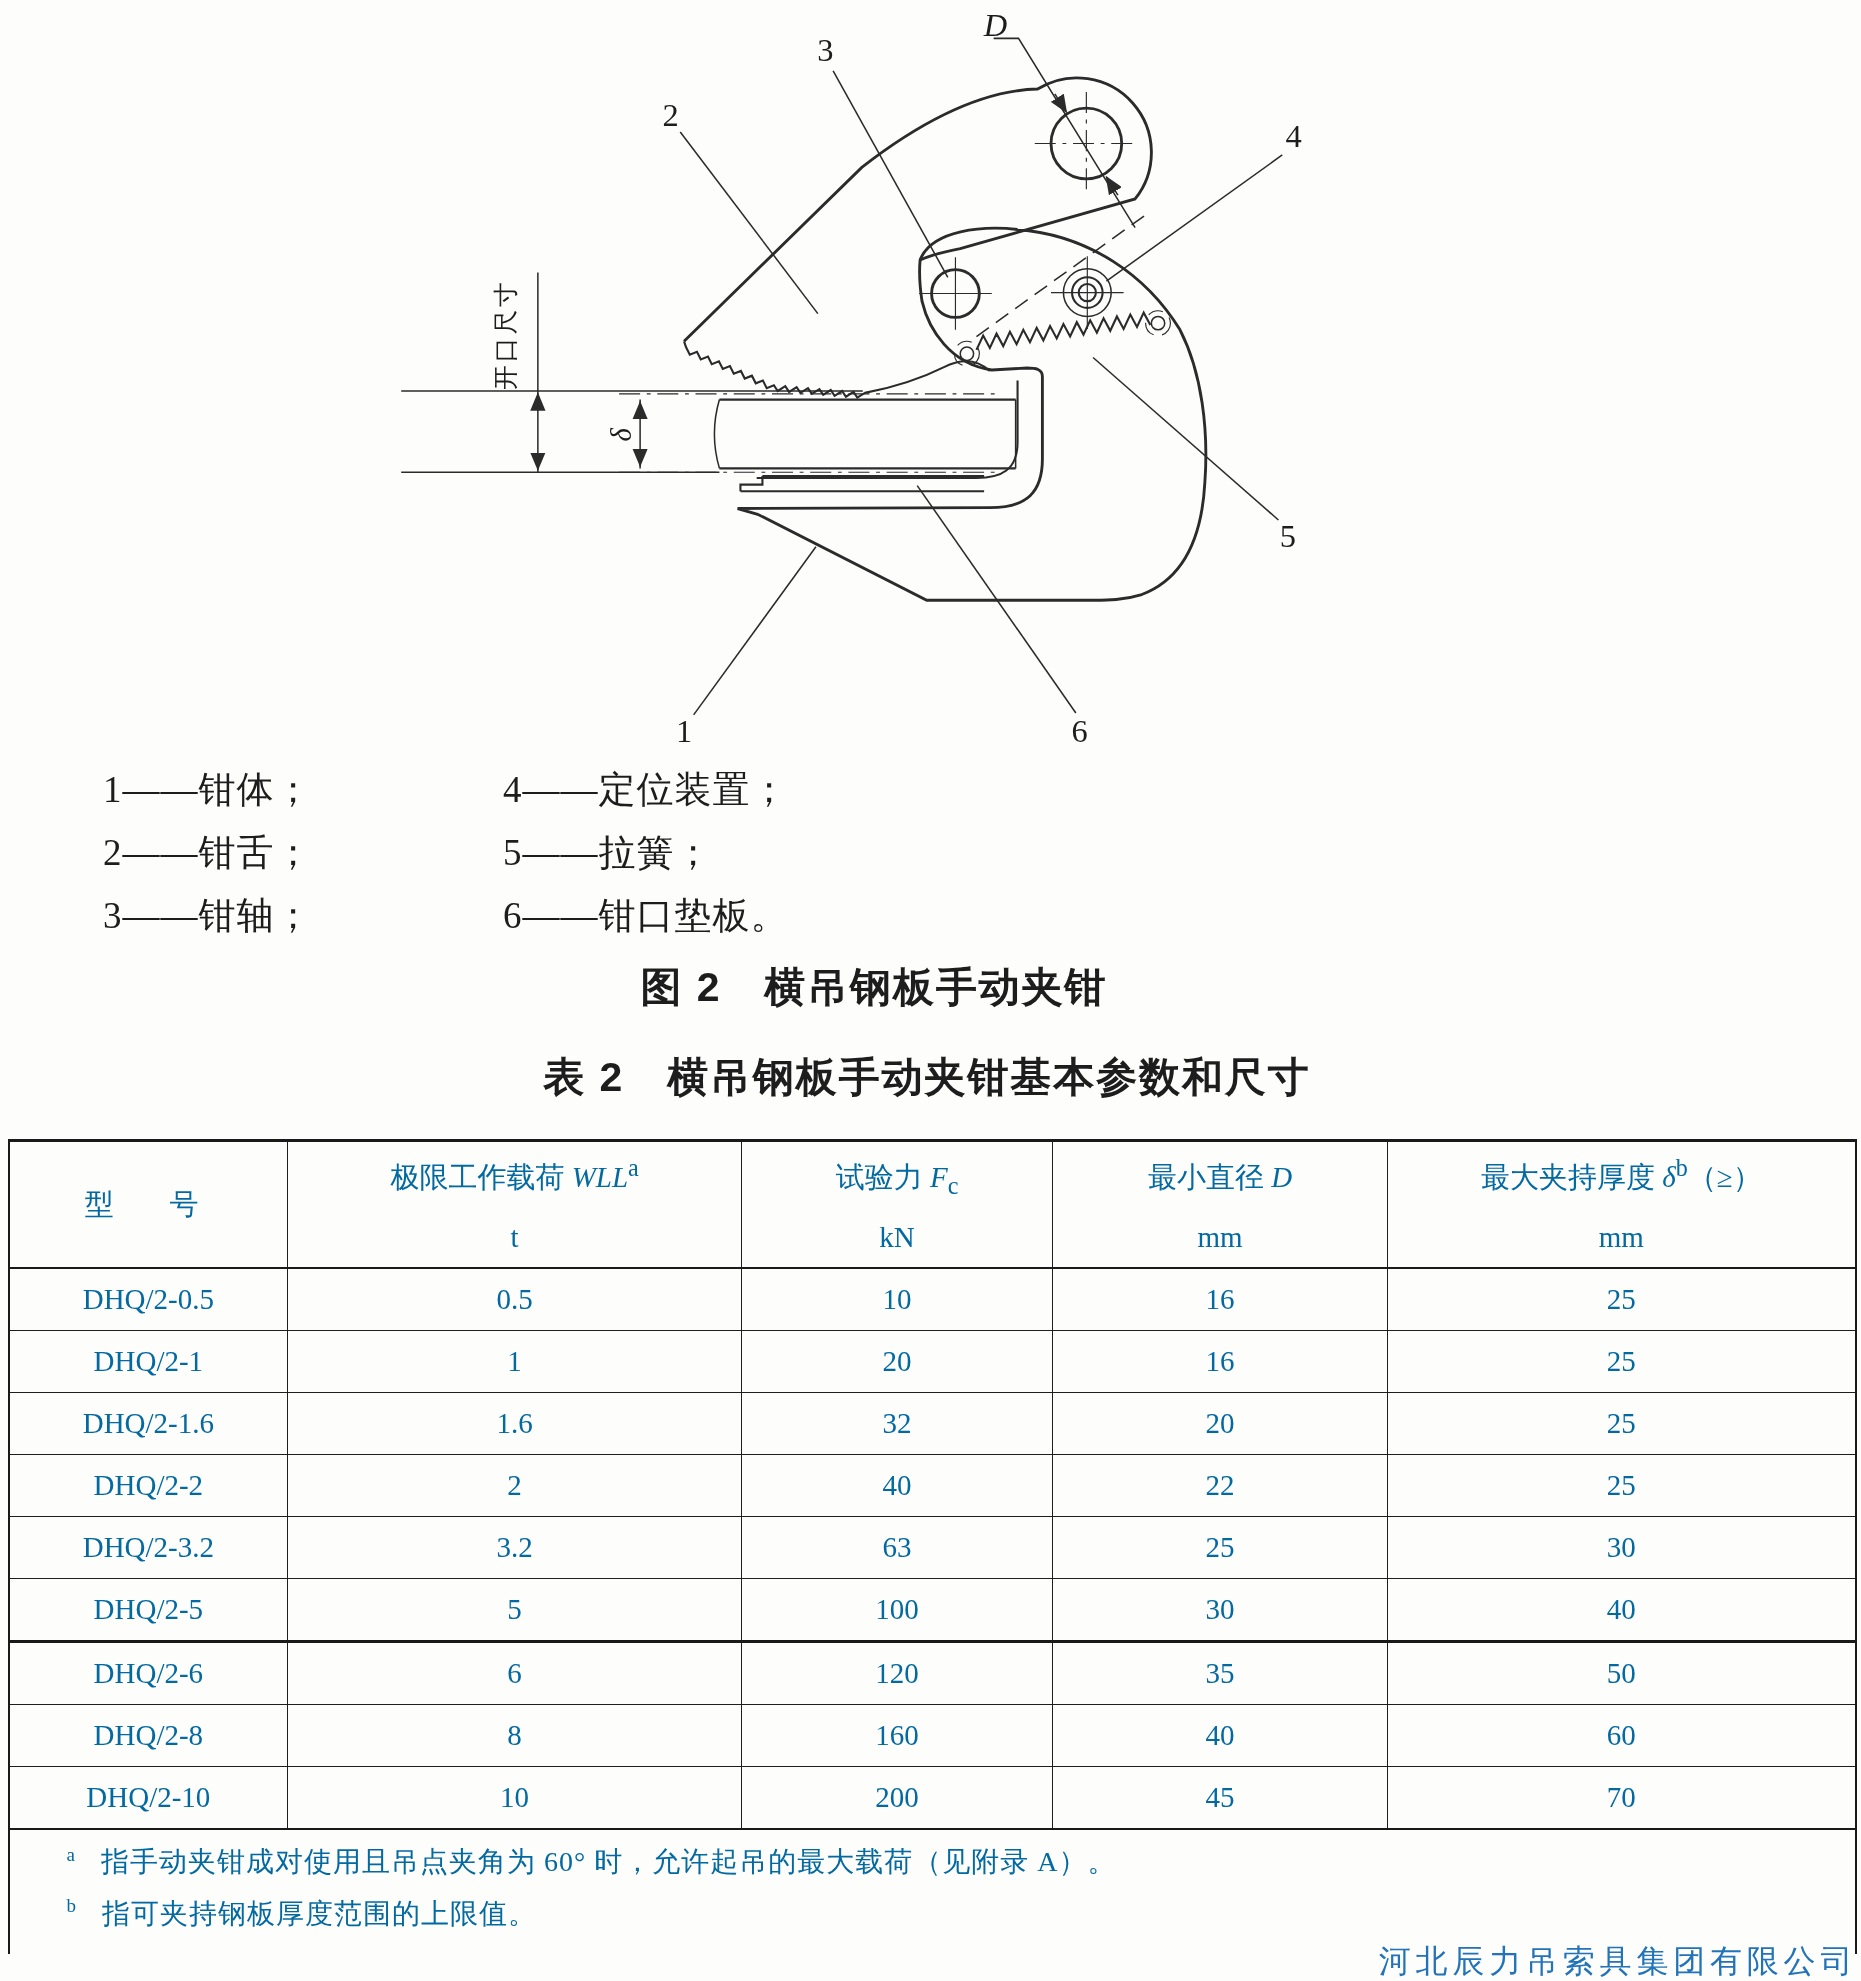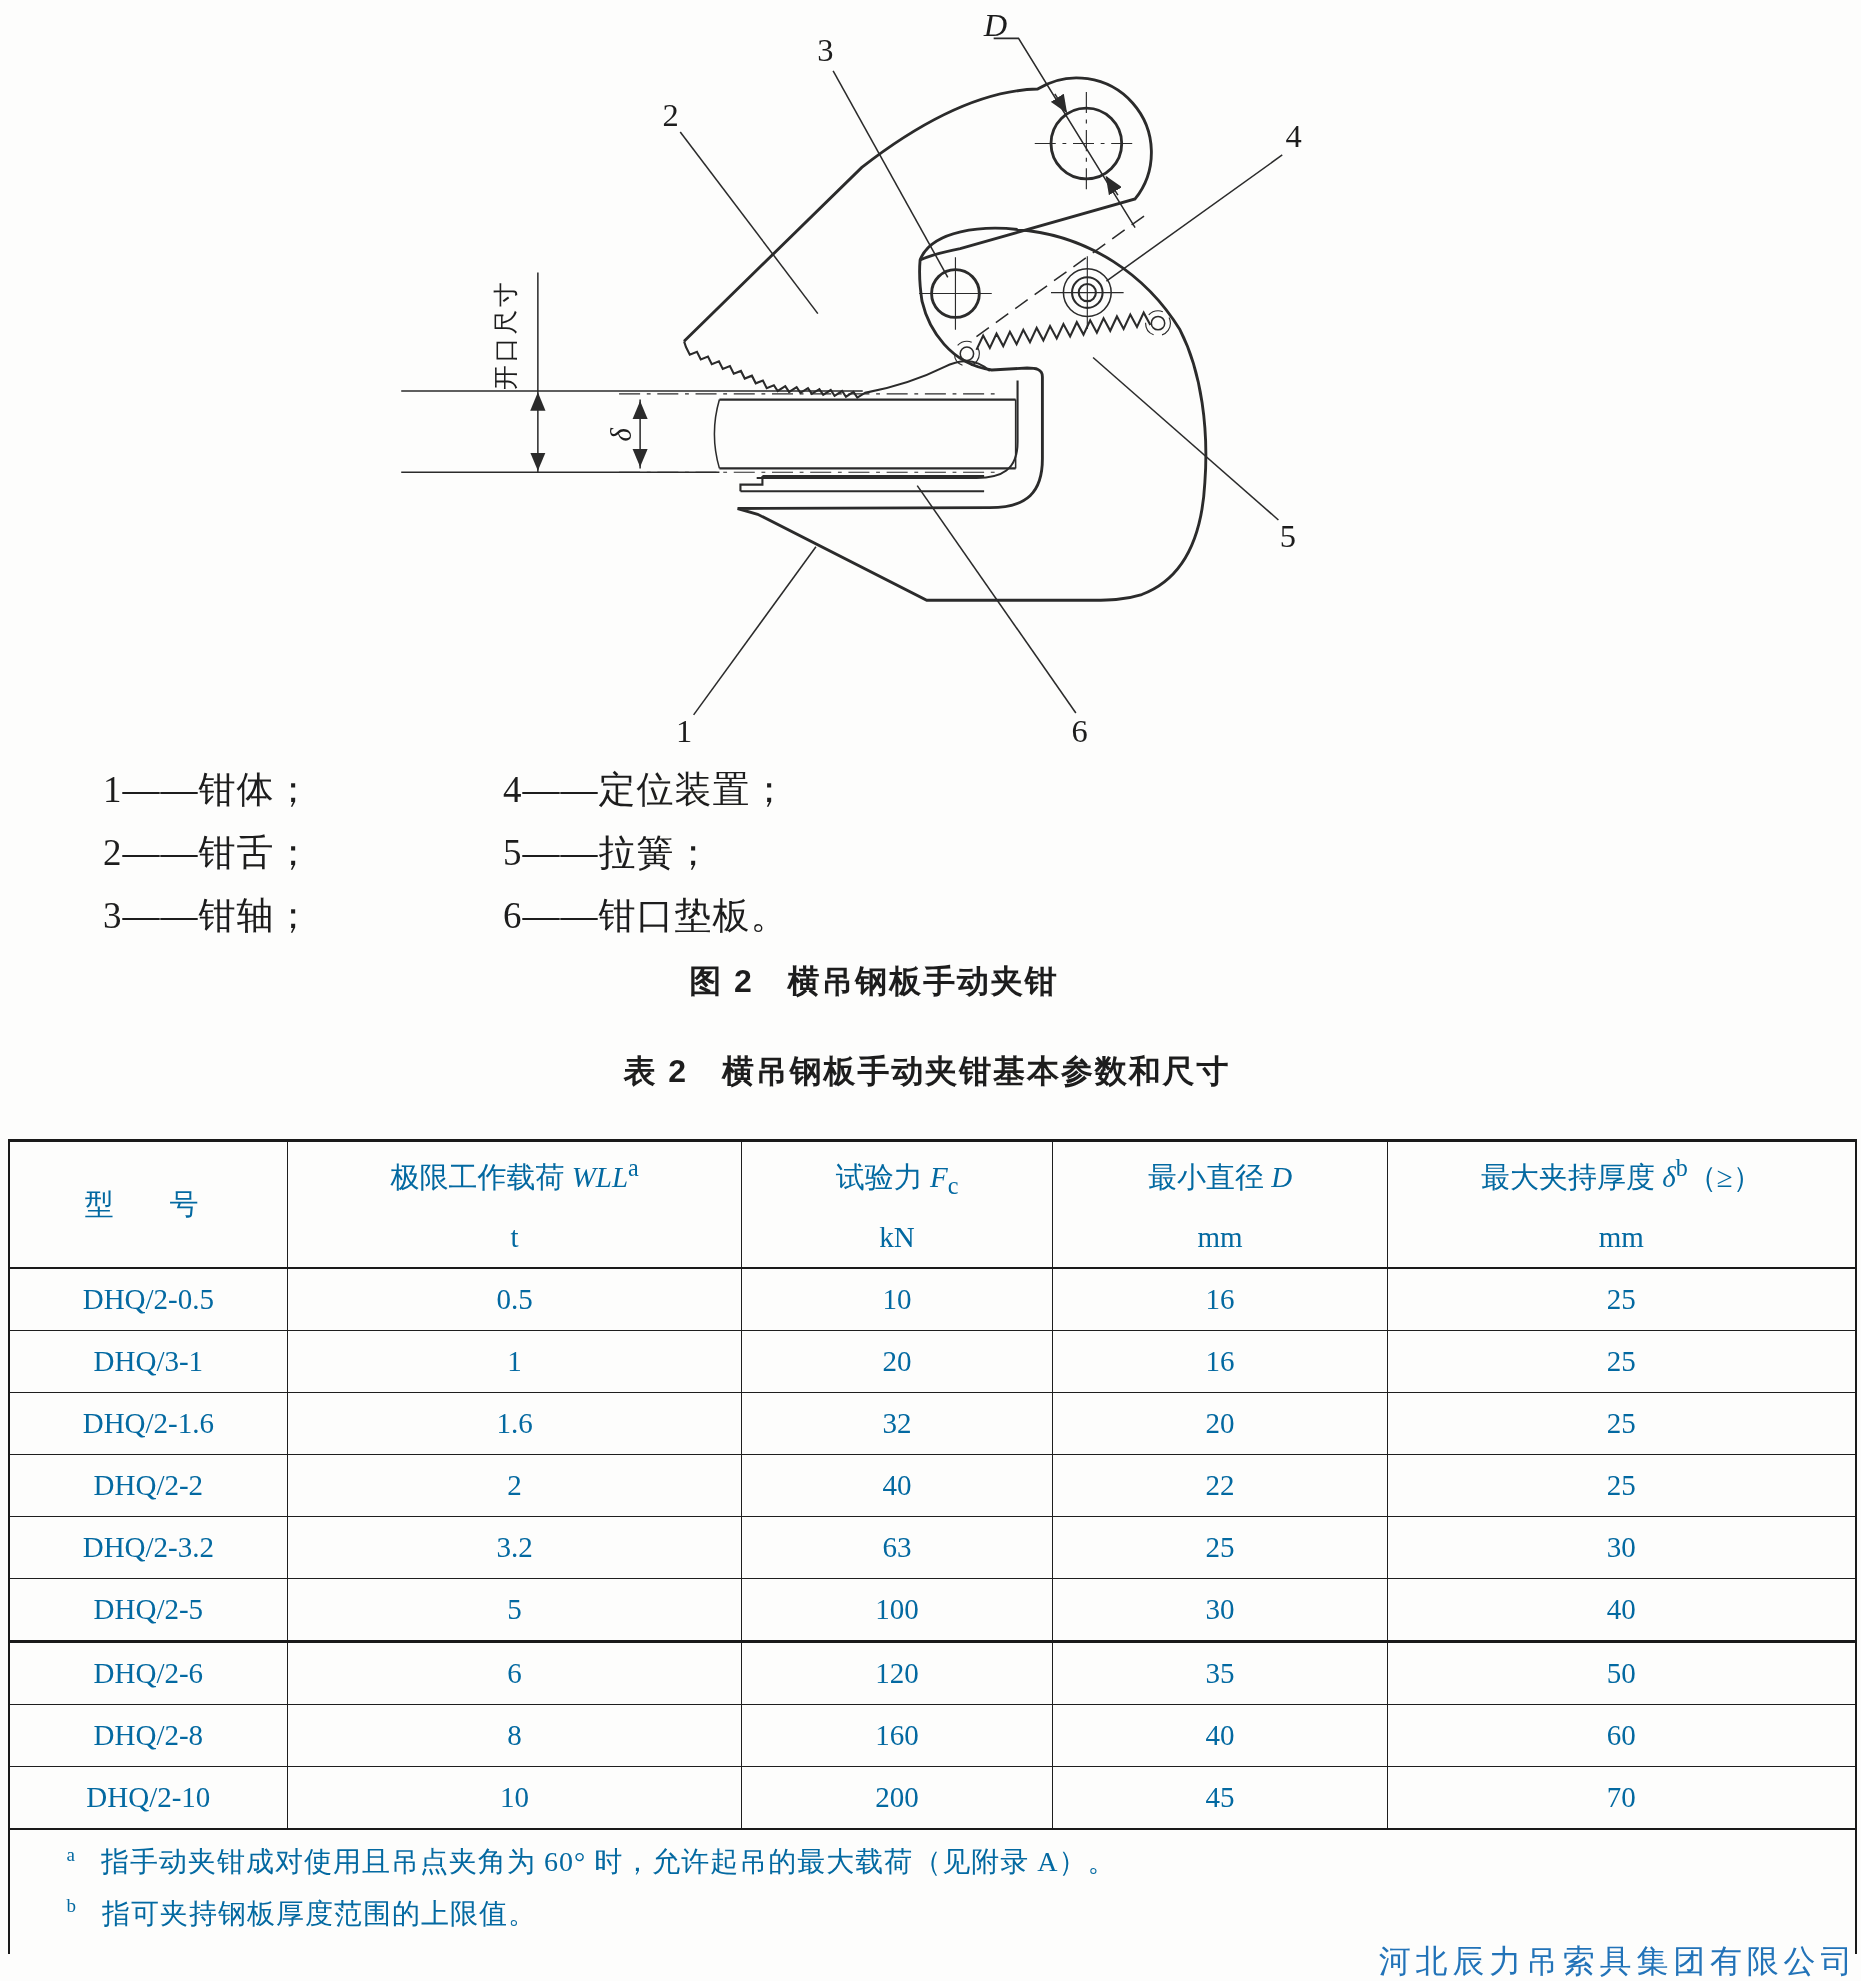--- a/index.html
+++ b/index.html
@@ -30,7 +30,7 @@
   
   .caption{position:absolute;transform:translateX(-50%);
     font-family:"Liberation Sans","DejaVu Sans",sans-serif;font-weight:bold;
-    font-size:32px;letter-spacing:1.9px;white-space:nowrap;text-align:center;}
+    font-size:41px;letter-spacing:1.9px;white-space:nowrap;text-align:center;}
 
   
   .spec-table{position:absolute;left:7.6px;top:1139px;width:1847px;

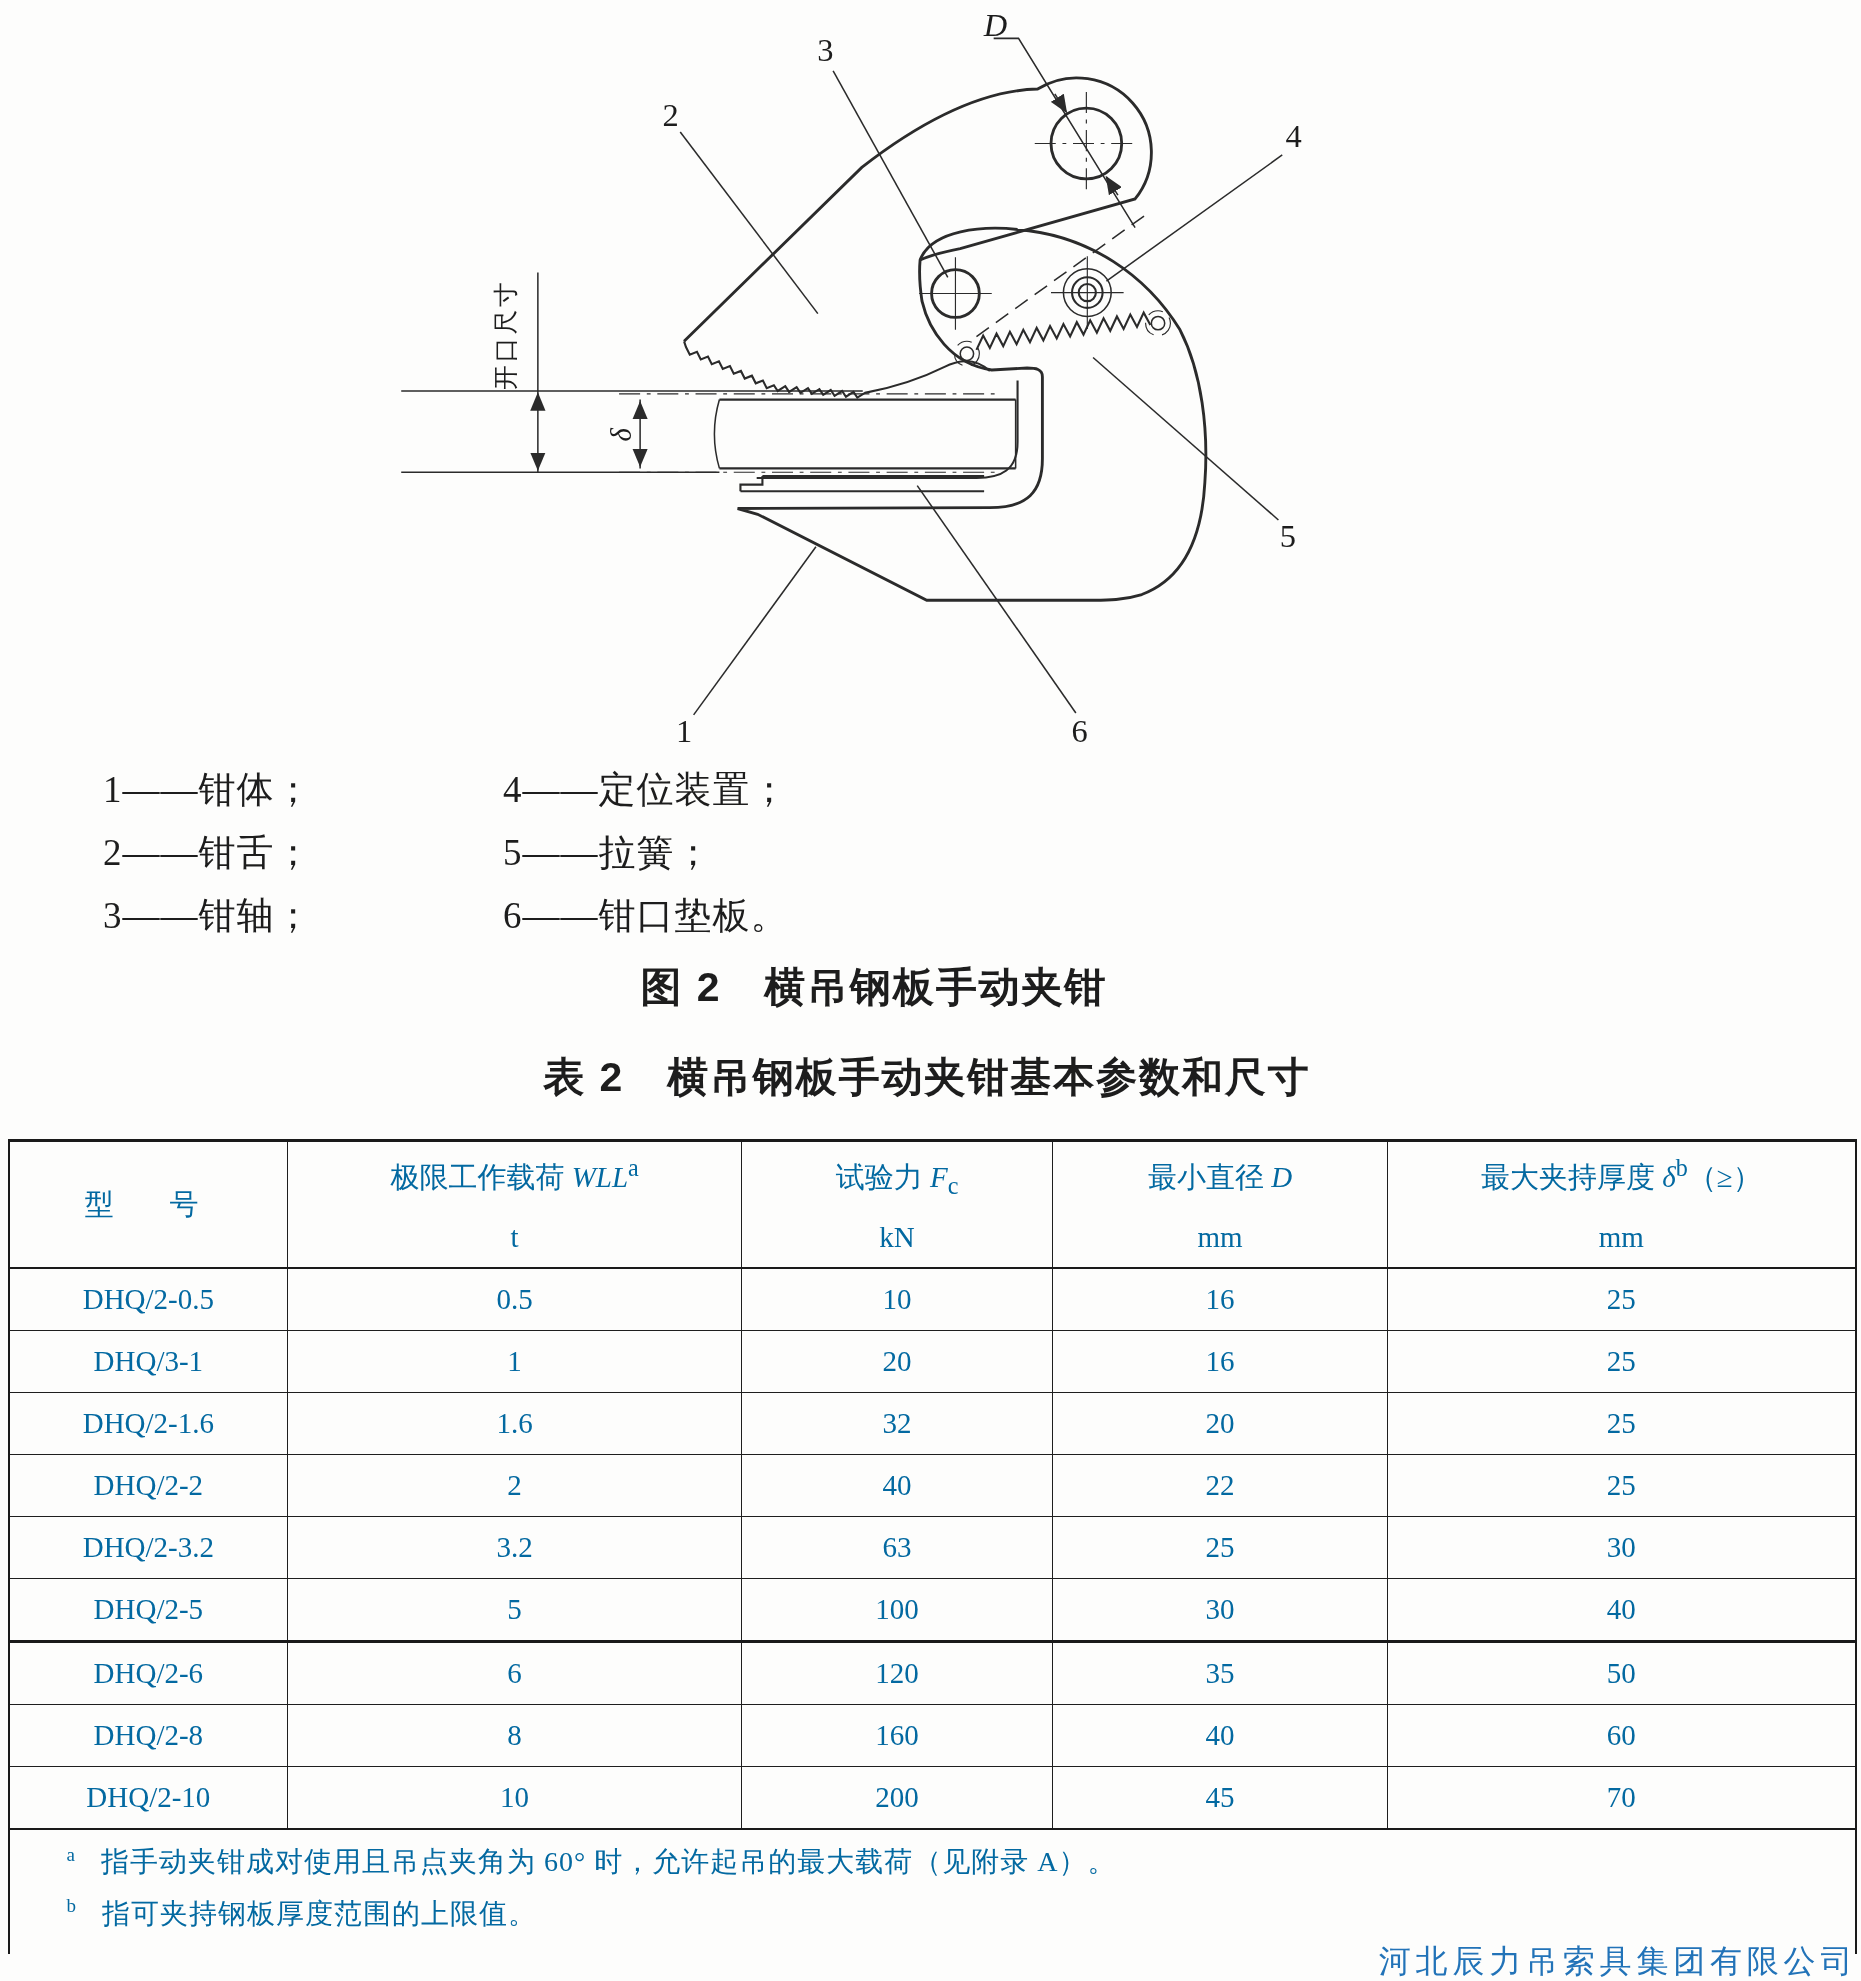--- a/index.html
+++ b/index.html
@@ -226,7 +226,7 @@
           <td>25</td>
         </tr>
         <tr>
-          <td>DHQ/3-1</td>
+          <td>DHQ/2-1</td>
           <td>1</td>
           <td>20</td>
           <td>16</td>

